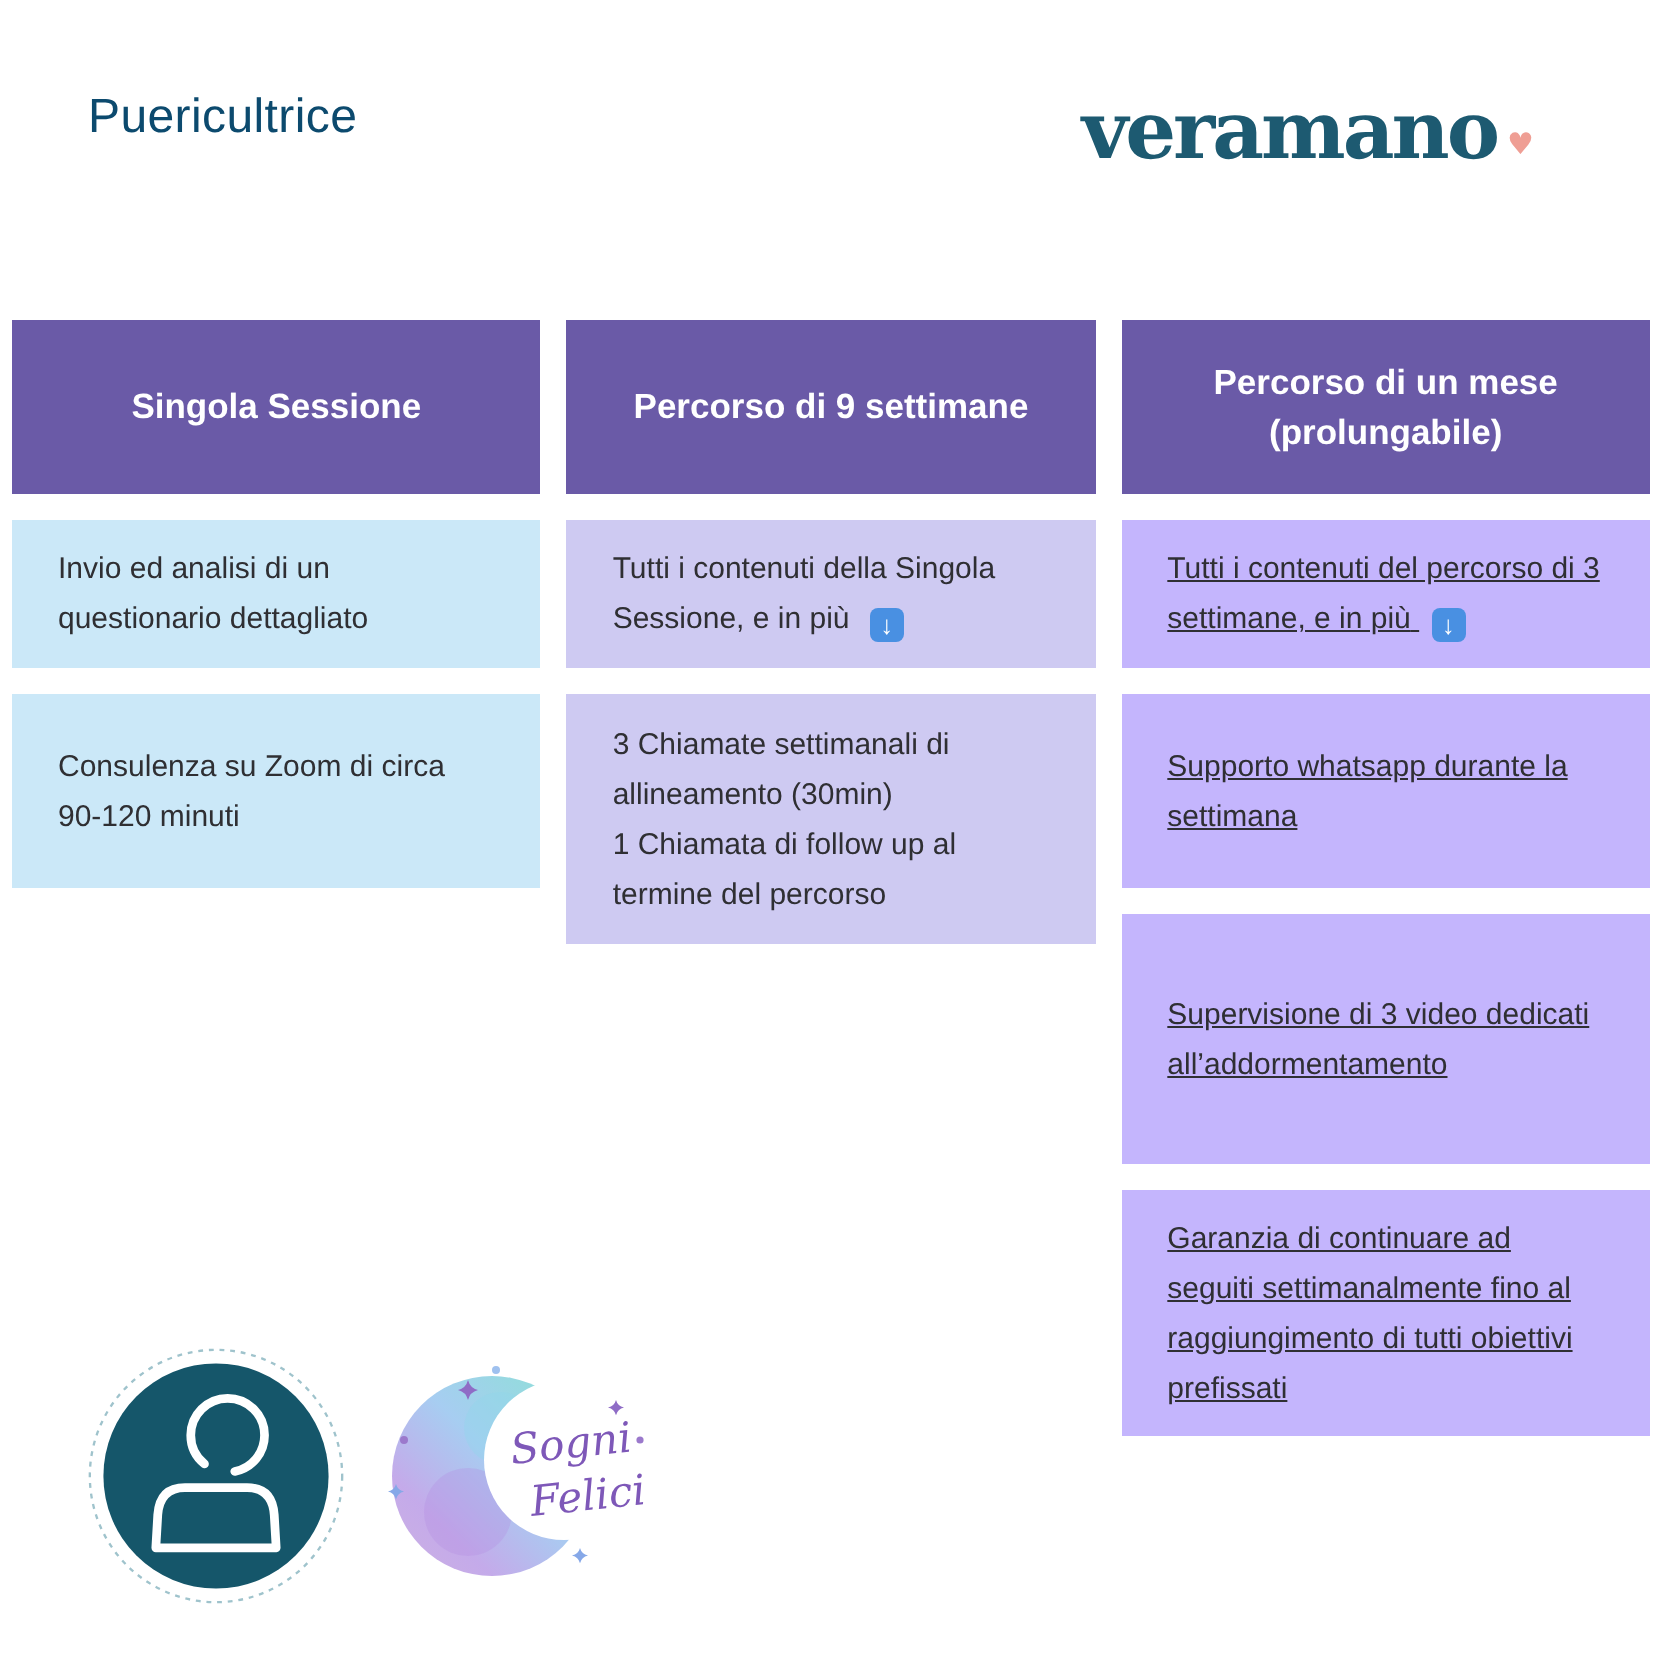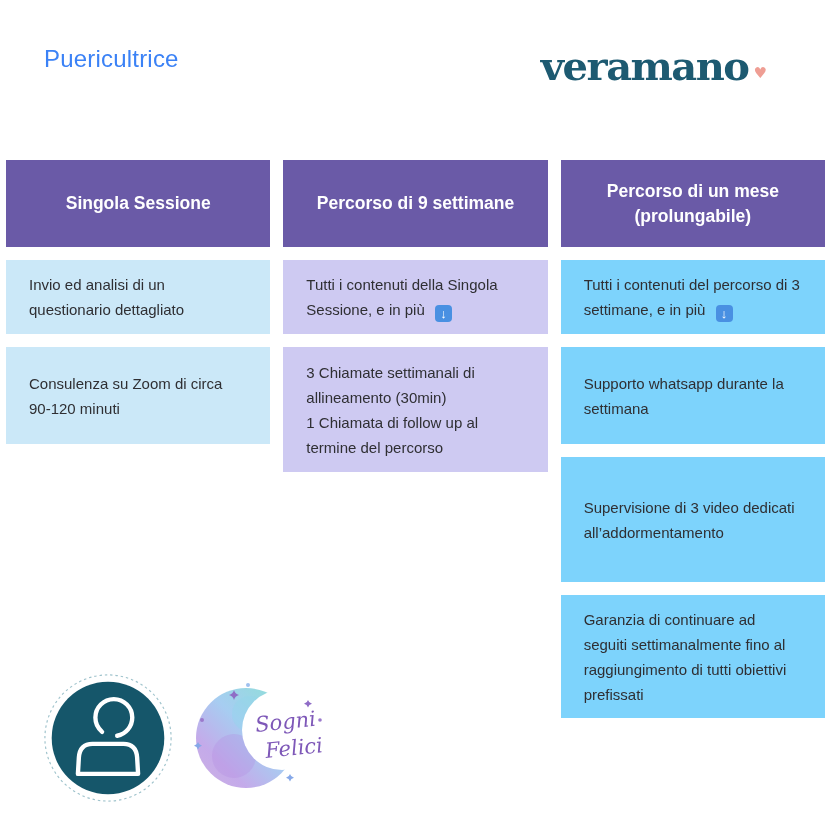--- a/index.html
+++ b/index.html
@@ -7,7 +7,7 @@
   .canvas{position:relative;width:831px;height:831px;background:#ffffff;overflow:hidden;margin:0 auto;}
 
   
-  .titles{position:absolute;left:44px;top:44px;color:#3b82f6;}
+  .titles{position:absolute;left:44px;top:44px;color:#0c4a6e;}
   .profession{font-size:24px;font-weight:500;letter-spacing:.2px;line-height:30px;}
   .name{font-size:28px;font-weight:800;letter-spacing:.4px;line-height:34px;}
   .brand{position:absolute;right:64px;top:42px;color:#1d5a71;

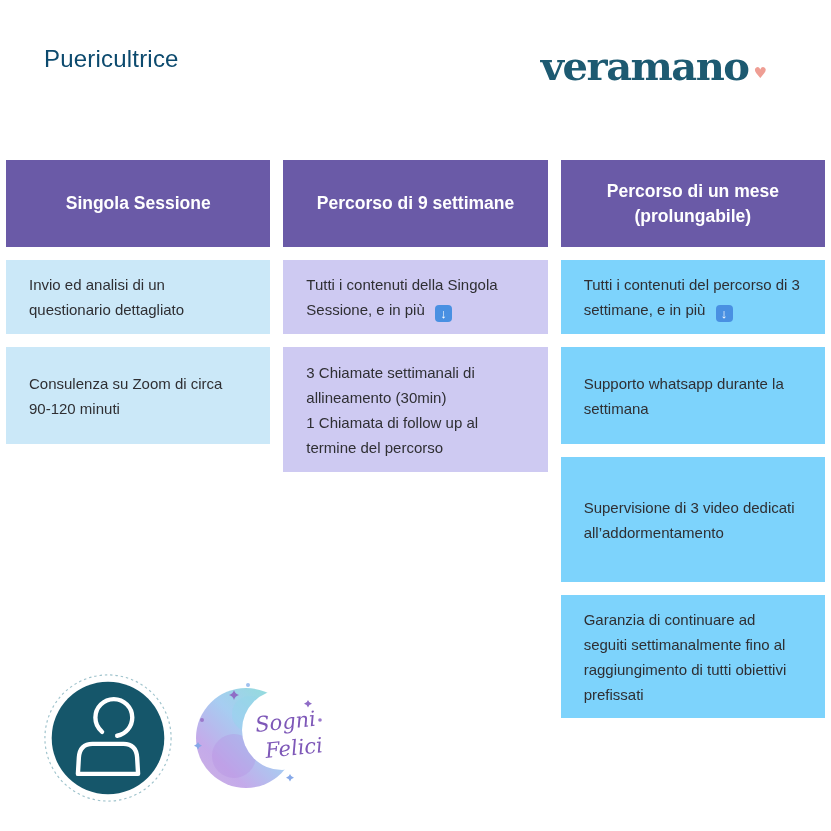--- a/index.html
+++ b/index.html
@@ -31,7 +31,7 @@
   .r0{height:74px;} .r1{height:97px;} .r2{height:125px;} .r3{height:123px;}
   .col1-bg{background:#cbe8f8;}
   .col2-bg{background:#cecaf2;}
-  .col3-bg{background:#7dd3fc;}
+  .col3-bg{background:#c4b5fd;text-decoration:underline;}
   .arrow-badge{display:inline-flex;width:17px;height:17px;background:#4990e2;color:#ffffff;
                border-radius:4px;align-items:center;justify-content:center;
                font-size:13px;font-weight:700;margin-left:6px;vertical-align:-3px;}

